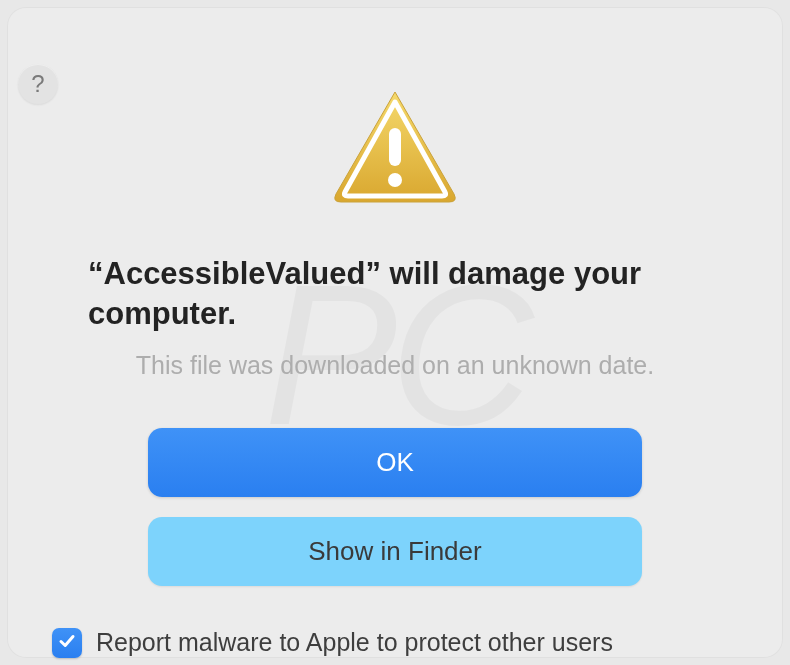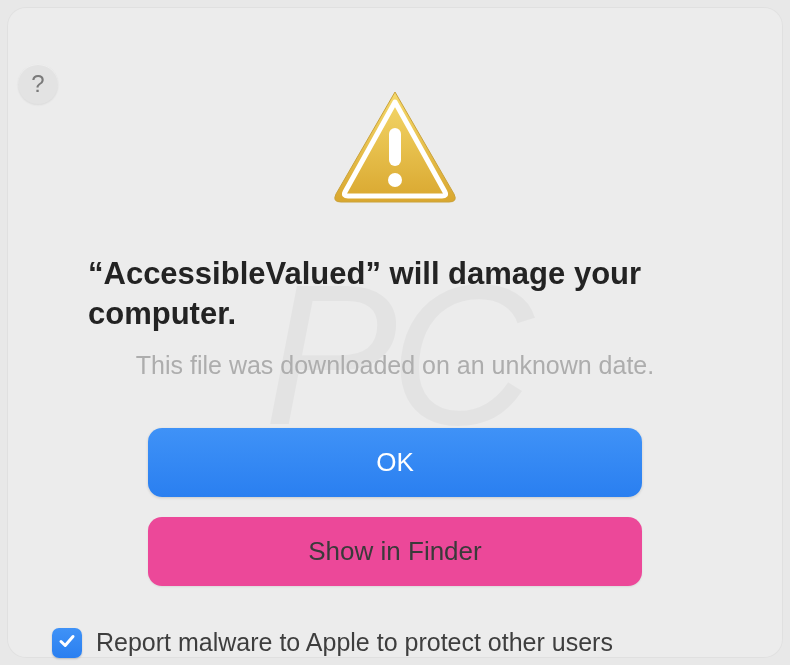--- a/index.html
+++ b/index.html
@@ -83,7 +83,7 @@
     box-shadow: 0 1px 3px rgba(0,0,0,0.15);
   }
   .btn-secondary {
-    background: #ec4899;
+    background: #7dd3fc;
     color: #3a3a3a;
     box-shadow: 0 1px 2px rgba(0,0,0,0.08);
   }

